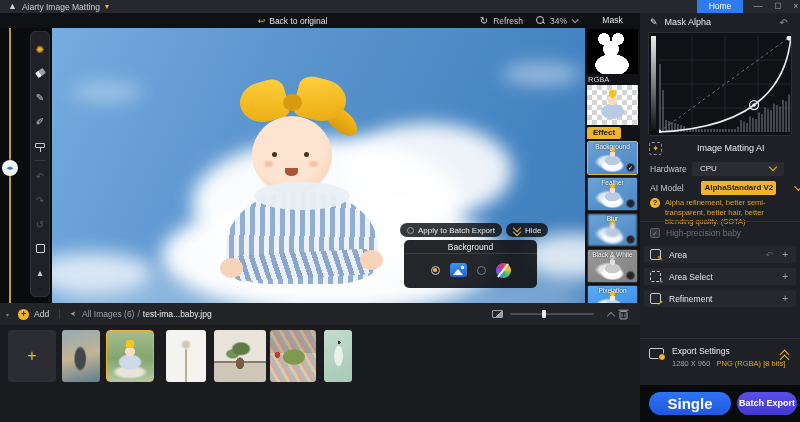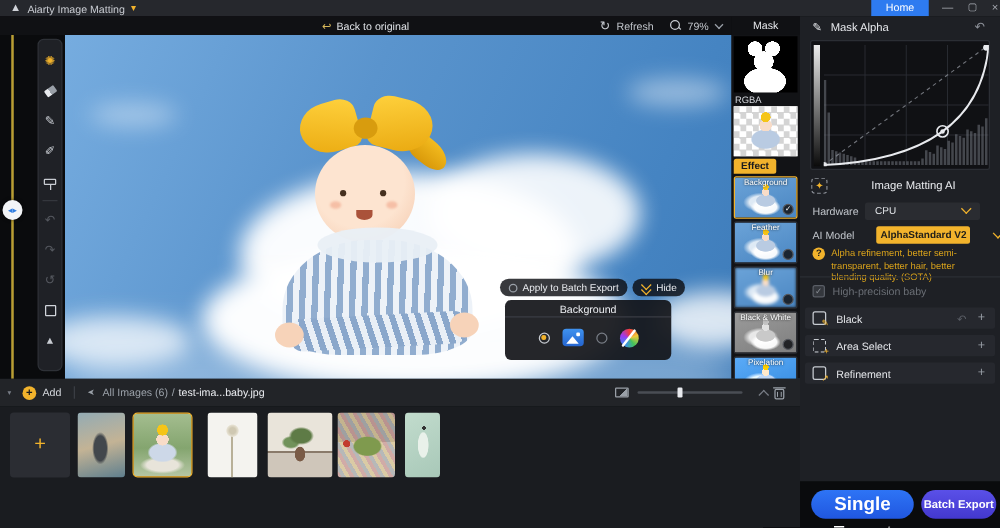--- a/index.html
+++ b/index.html
@@ -293,7 +293,7 @@
       <span class="refresh-ico">↻</span>
       <span>Refresh</span>
       <span class="mag"></span>
-      <span>79%</span>
+      <span>34%</span>
       <span class="chev"></span>
     </div>
   </div>

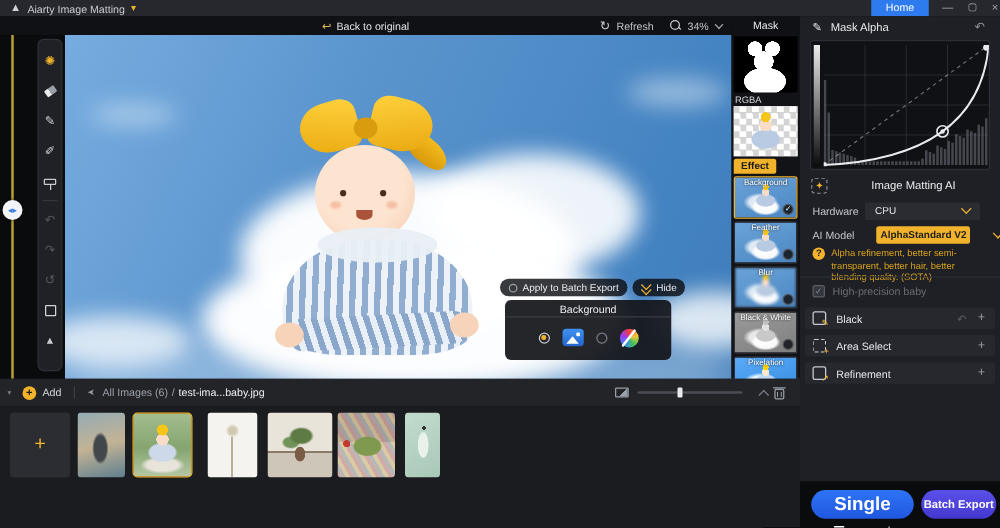--- a/index.html
+++ b/index.html
@@ -510,7 +510,7 @@
       <span class="sec-ico">
           <span>✎</span>
         </span>
-      <span class="sec-label">Black</span>
+      <span class="sec-label">Area</span>
       <span class="sec-right">
         <span class="sec-undo">↶</span>
         <span class="sec-plus">+</span>

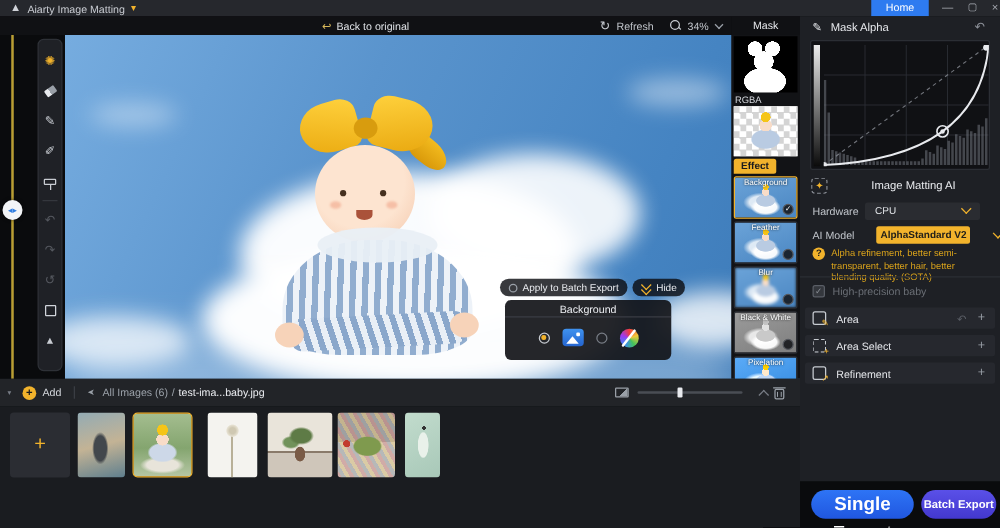--- a/index.html
+++ b/index.html
@@ -535,6 +535,15 @@
         </span>
     </div>
 
+    <div class="export-block">
+      <span class="exp-ico"></span>
+      <span class="exp-title">Export Settings</span>
+      <span class="exp-sub">
+        <span class="exp-res">1280 X 960</span>
+        <span class="exp-fmt">PNG (RGBA) [8 bits]</span>
+      </span>
+      <span class="up2"></span>
+    </div>
 
     <div class="btn-row">
       <div class="btn single">Single Export</div>

